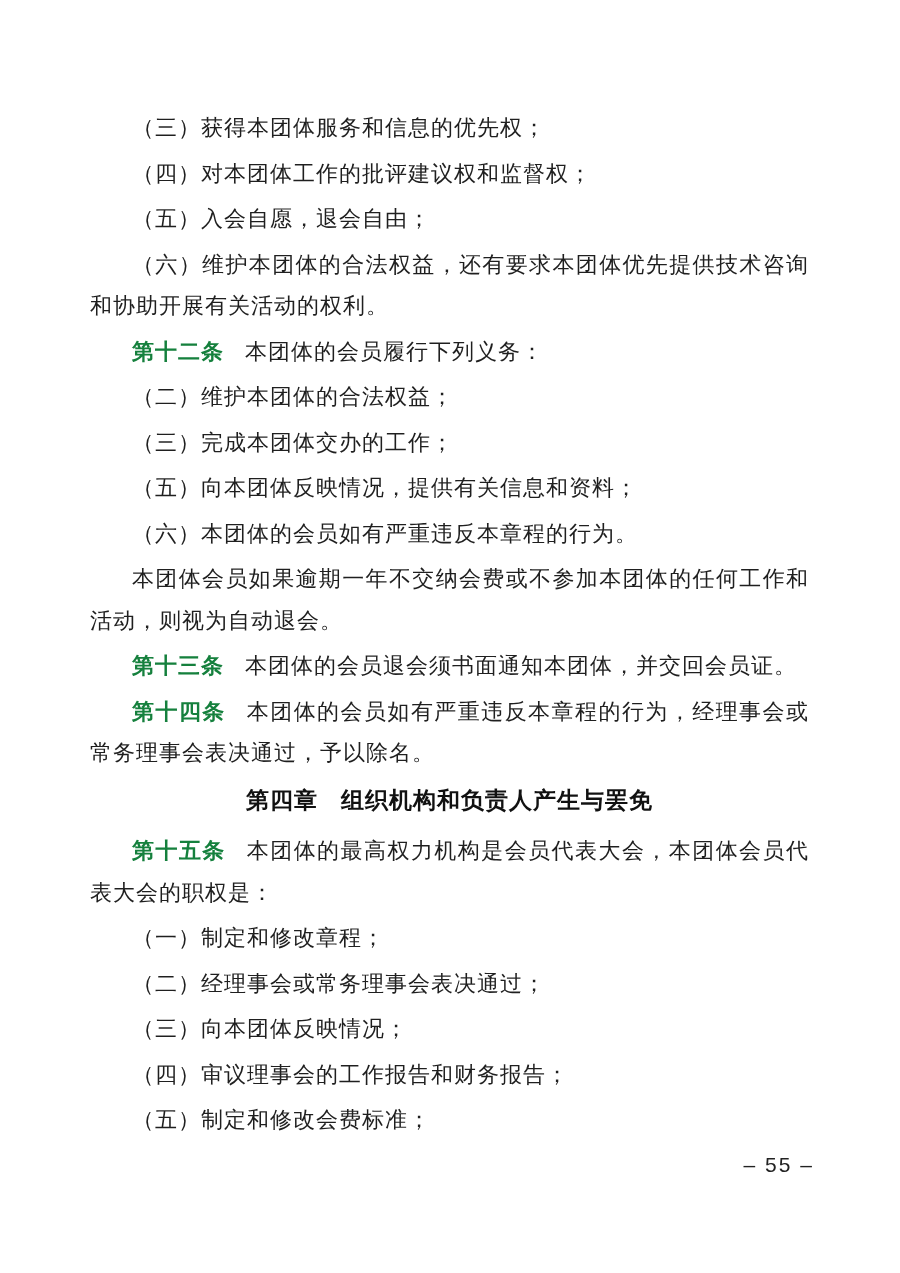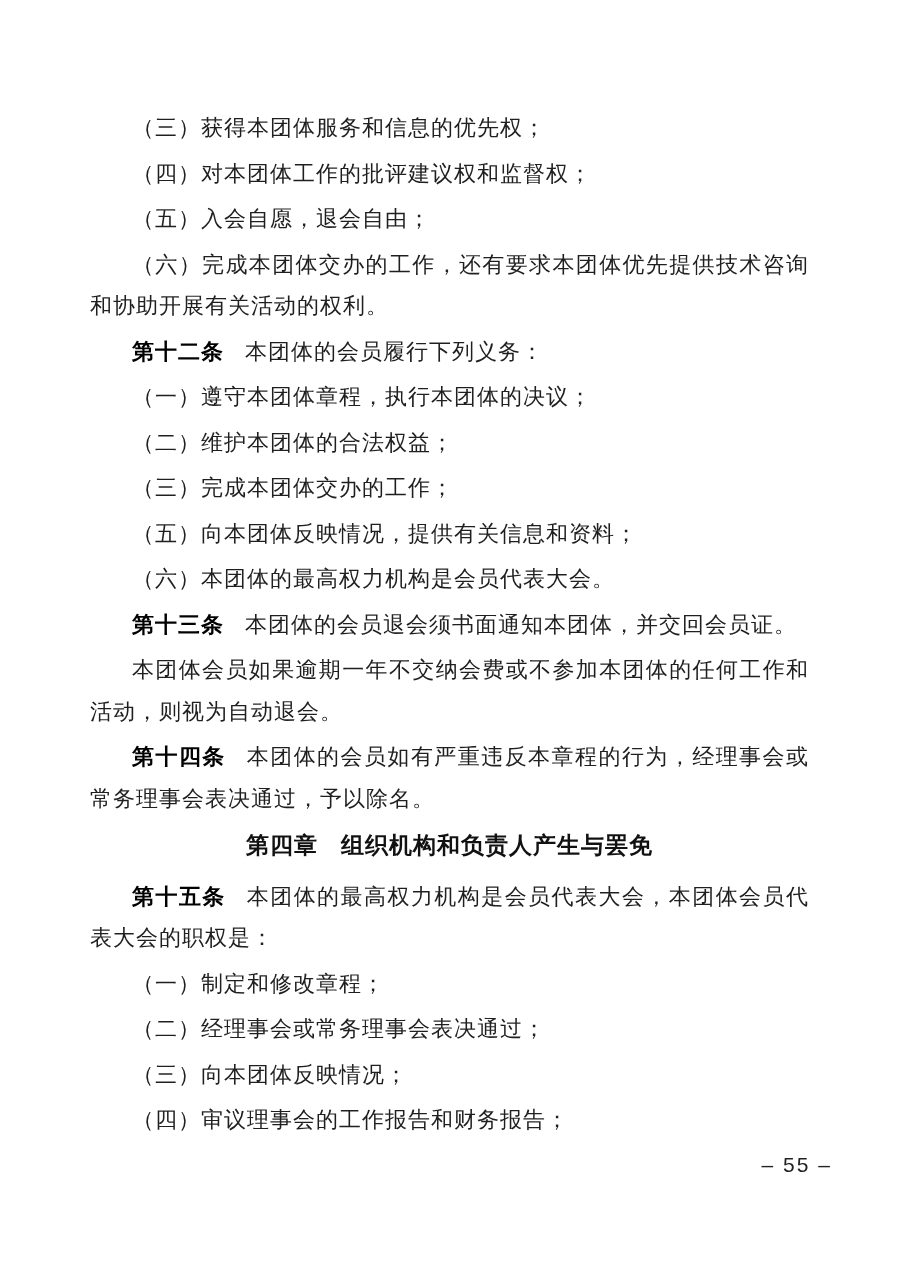--- a/index.html
+++ b/index.html
@@ -70,7 +70,7 @@
     <p class="para">（三）获得本团体服务和信息的优先权；</p>
     <p class="para">（四）对本团体工作的批评建议权和监督权；</p>
     <p class="para">（五）入会自愿，退会自由；</p>
-    <p class="para">（六）完成本团体交办的工作，还有要求本团体优先提供技术咨询和协助开展有关活动的权利。</p>
+    <p class="para">（六）维护本团体的合法权益，还有要求本团体优先提供技术咨询和协助开展有关活动的权利。</p>
 
     <p class="para"><span class="article-num">第十二条</span><span>本团体的会员履行下列义务：</span></p>
 

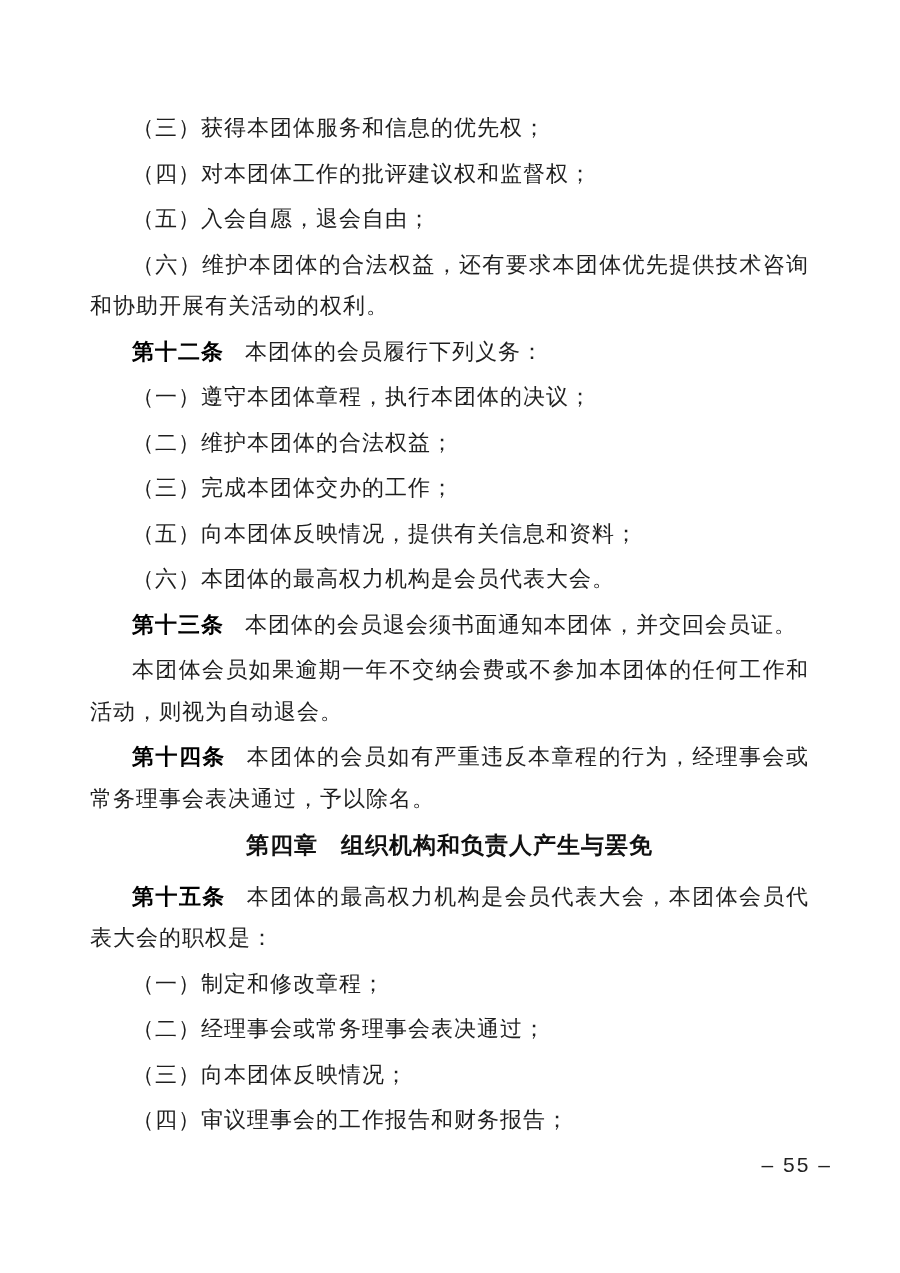--- a/index.html
+++ b/index.html
@@ -33,7 +33,7 @@
   .article-num {
     font-family: "Liberation Sans", "DejaVu Sans", sans-serif;
     font-weight: bold;
-    color: #000000;
+    color: #15803d;
     margin-right: 21px;
   }
   .chapter {

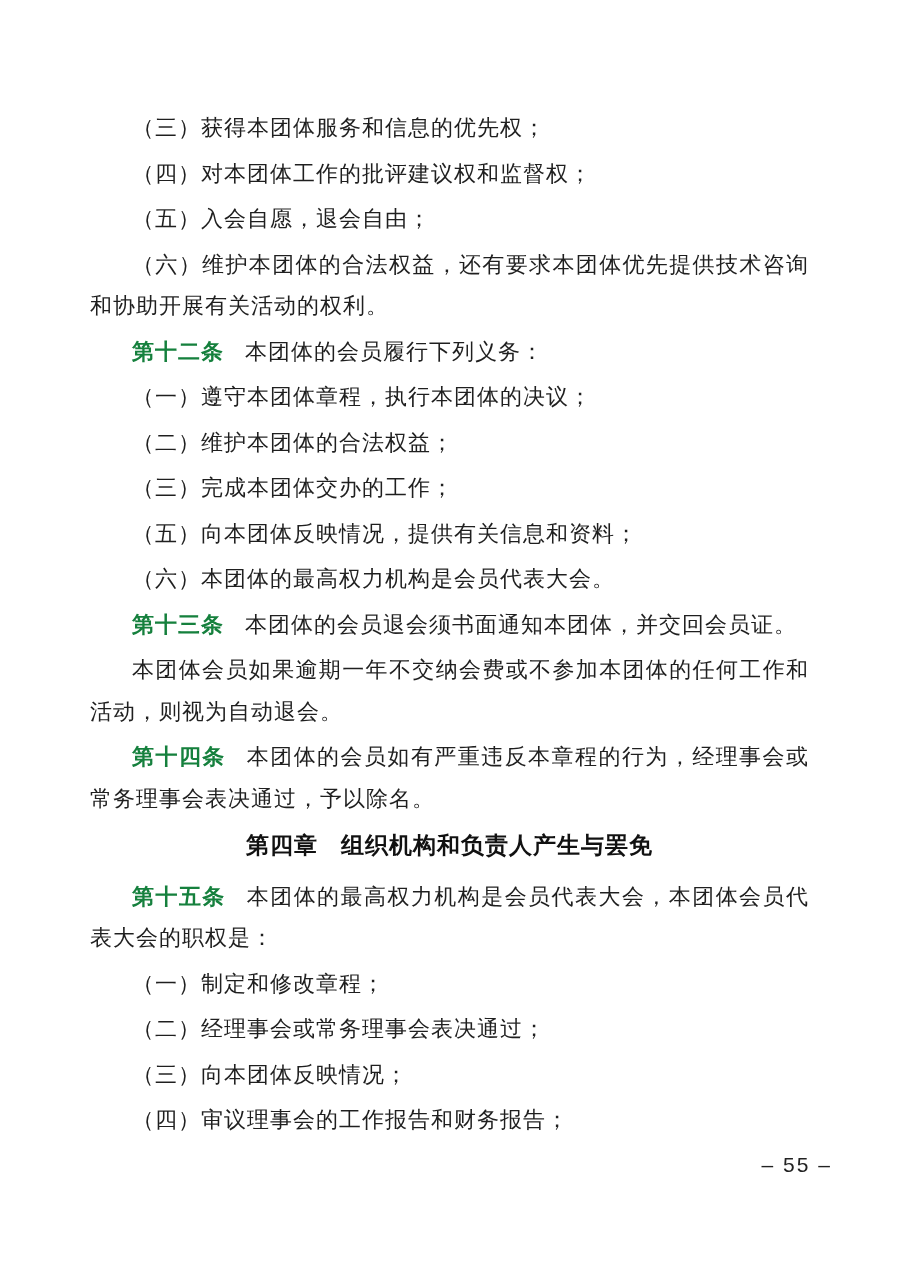--- a/index.html
+++ b/index.html
@@ -74,7 +74,6 @@
 
     <p class="para"><span class="article-num">第十二条</span><span>本团体的会员履行下列义务：</span></p>
 
-    <p class="para">（一）遵守本团体章程，执行本团体的决议；</p>
     <p class="para">（二）维护本团体的合法权益；</p>
     <p class="para">（三）完成本团体交办的工作；</p>
     <p class="para">（五）向本团体反映情况，提供有关信息和资料；</p>

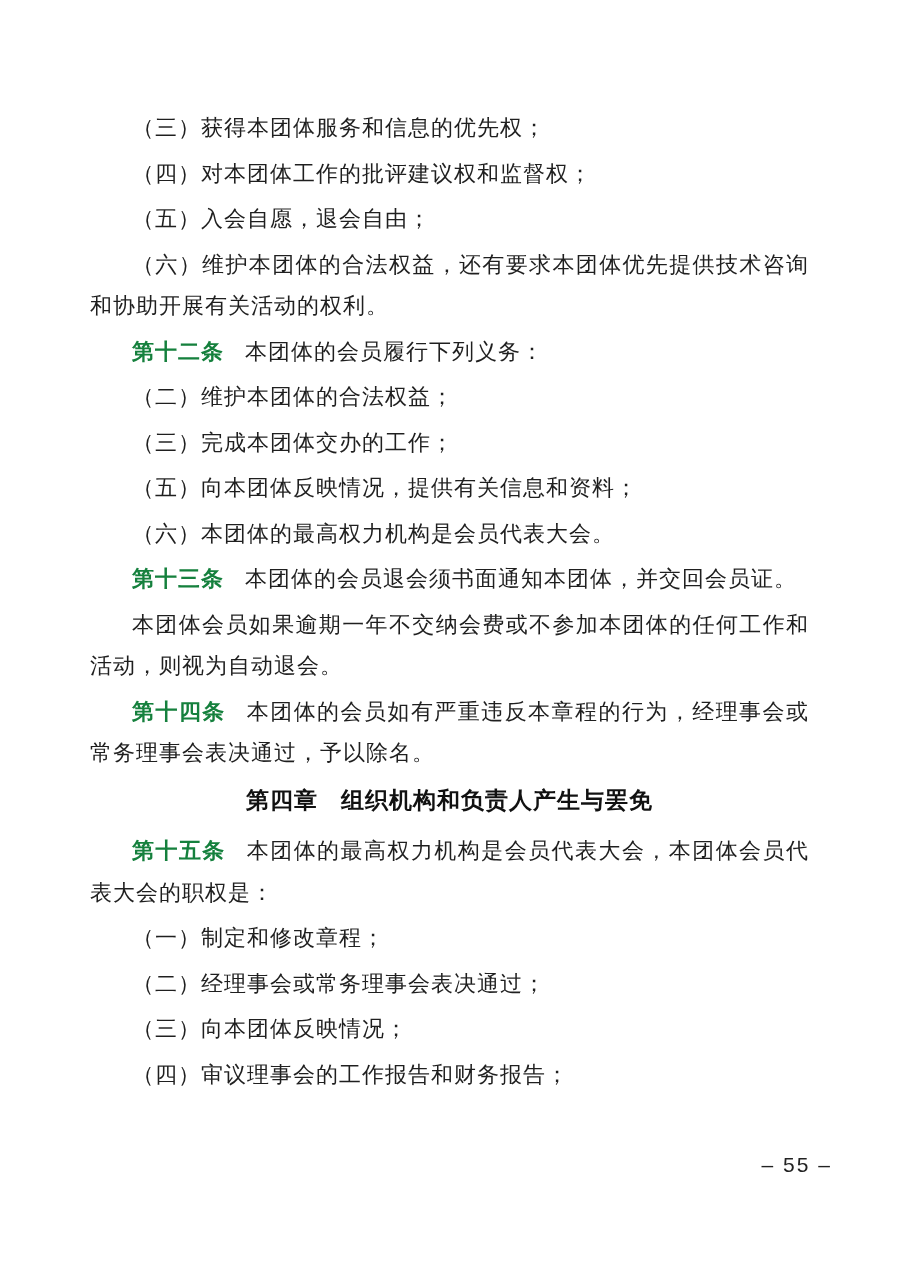--- a/index.html
+++ b/index.html
@@ -77,7 +77,7 @@
     <p class="para">（二）维护本团体的合法权益；</p>
     <p class="para">（三）完成本团体交办的工作；</p>
     <p class="para">（五）向本团体反映情况，提供有关信息和资料；</p>
-    <p class="para">（六）本团体的最高权力机构是会员代表大会。</p>
+    <p class="para">（六）本团体的会员如有严重违反本章程的行为。</p>
 
     <p class="para"><span class="article-num">第十三条</span><span>本团体的会员退会须书面通知本团体，并交回会员证。</span></p>
 

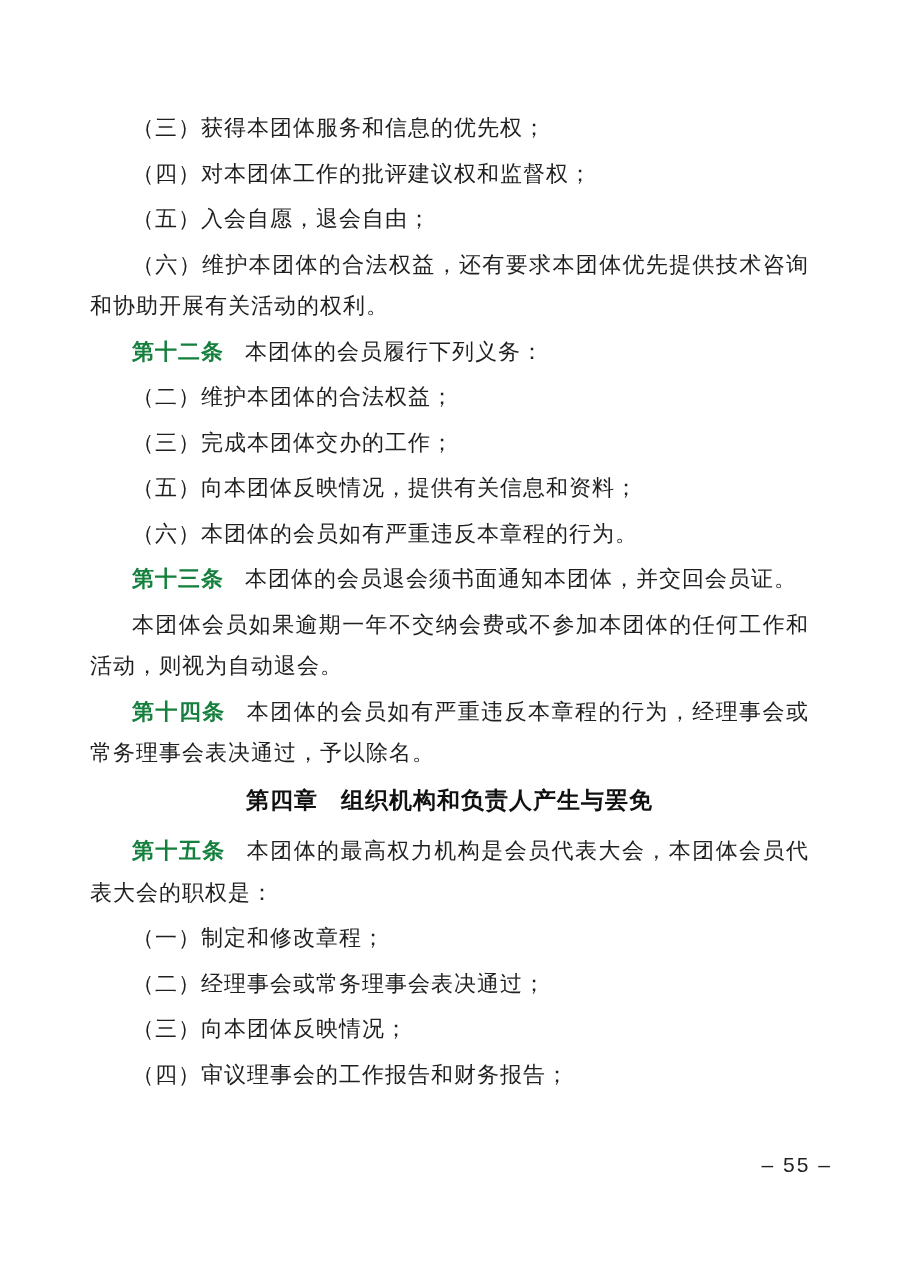--- a/index.html
+++ b/index.html
@@ -79,9 +79,9 @@
     <p class="para">（五）向本团体反映情况，提供有关信息和资料；</p>
     <p class="para">（六）本团体的会员如有严重违反本章程的行为。</p>
 
+    <p class="para">本团体会员如果逾期一年不交纳会费或不参加本团体的任何工作和活动，则视为自动退会。</p>
+
     <p class="para"><span class="article-num">第十三条</span><span>本团体的会员退会须书面通知本团体，并交回会员证。</span></p>
-
-    <p class="para">本团体会员如果逾期一年不交纳会费或不参加本团体的任何工作和活动，则视为自动退会。</p>
 
     <p class="para"><span class="article-num">第十四条</span><span>本团体的会员如有严重违反本章程的行为，经理事会或常务理事会表决通过，予以除名。</span></p>
 

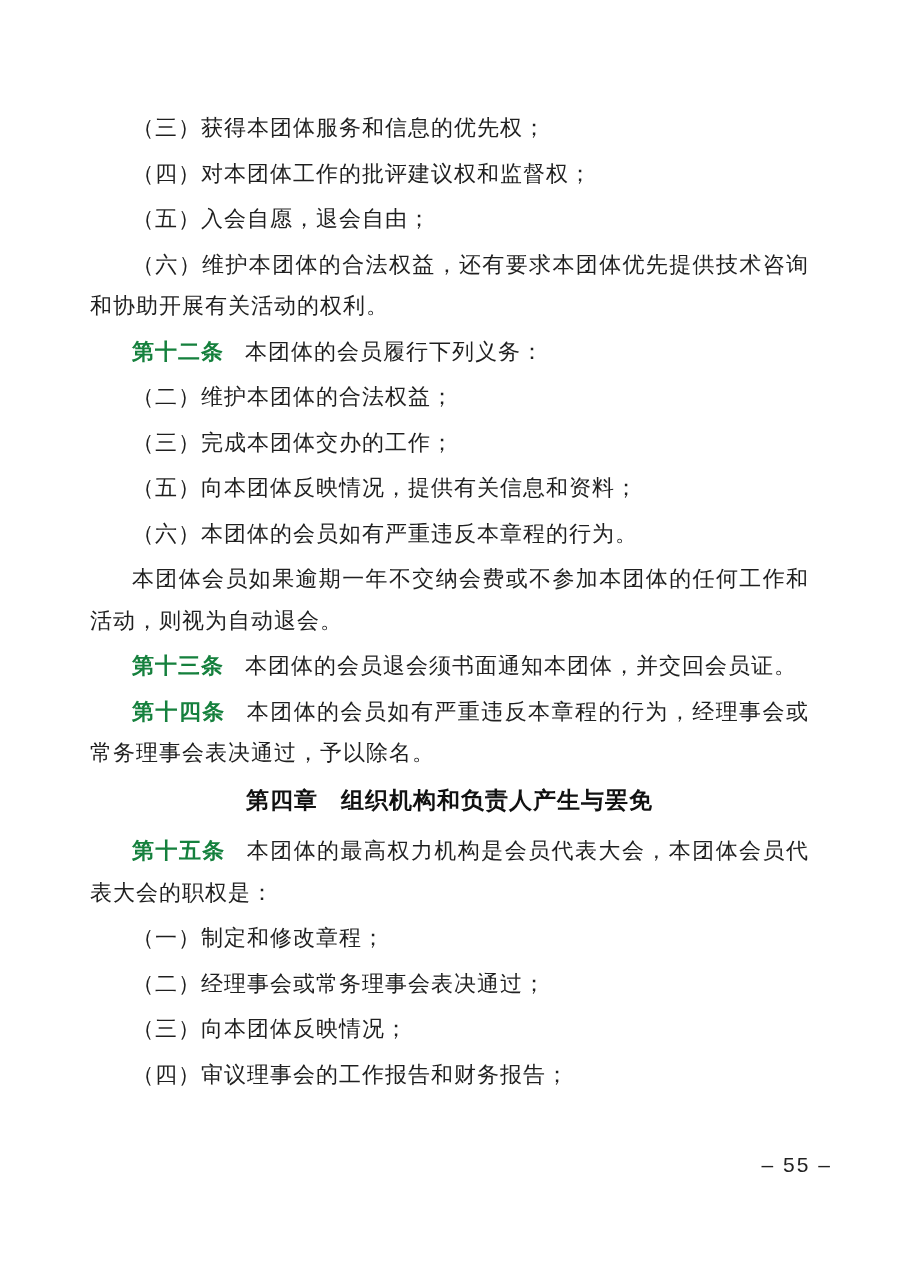--- a/index.html
+++ b/index.html
@@ -93,6 +93,7 @@
     <p class="para">（二）经理事会或常务理事会表决通过；</p>
     <p class="para">（三）向本团体反映情况；</p>
     <p class="para">（四）审议理事会的工作报告和财务报告；</p>
+    <p class="para">（五）制定和修改会费标准；</p>
 
   </div>
 

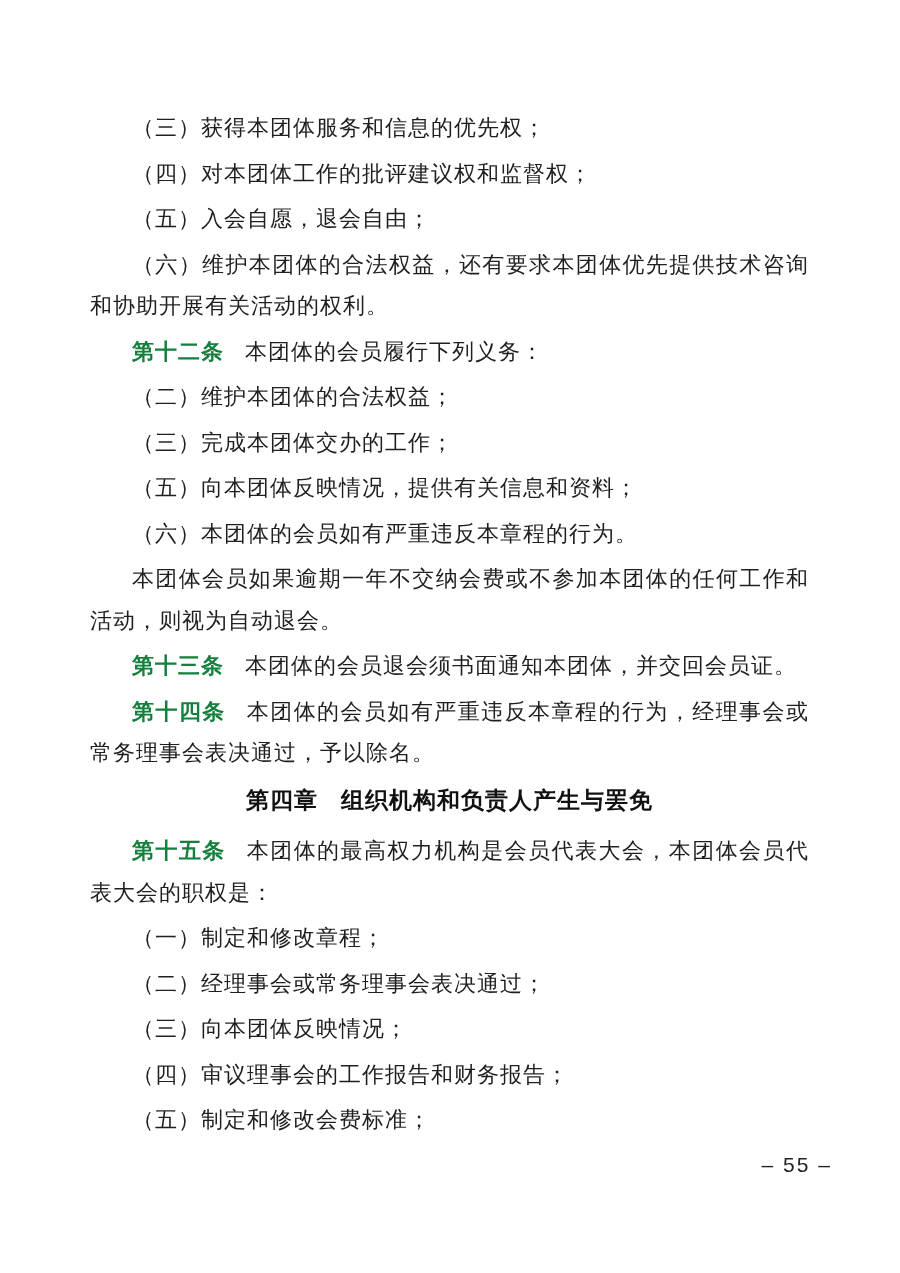--- a/index.html
+++ b/index.html
@@ -54,7 +54,7 @@
   .page-number {
     position: absolute;
     top: 1153px;
-    right: 68px;
+    right: 86px;
     font-family: "Liberation Sans", "DejaVu Sans", sans-serif;
     font-size: 21px;
     letter-spacing: 2px;

